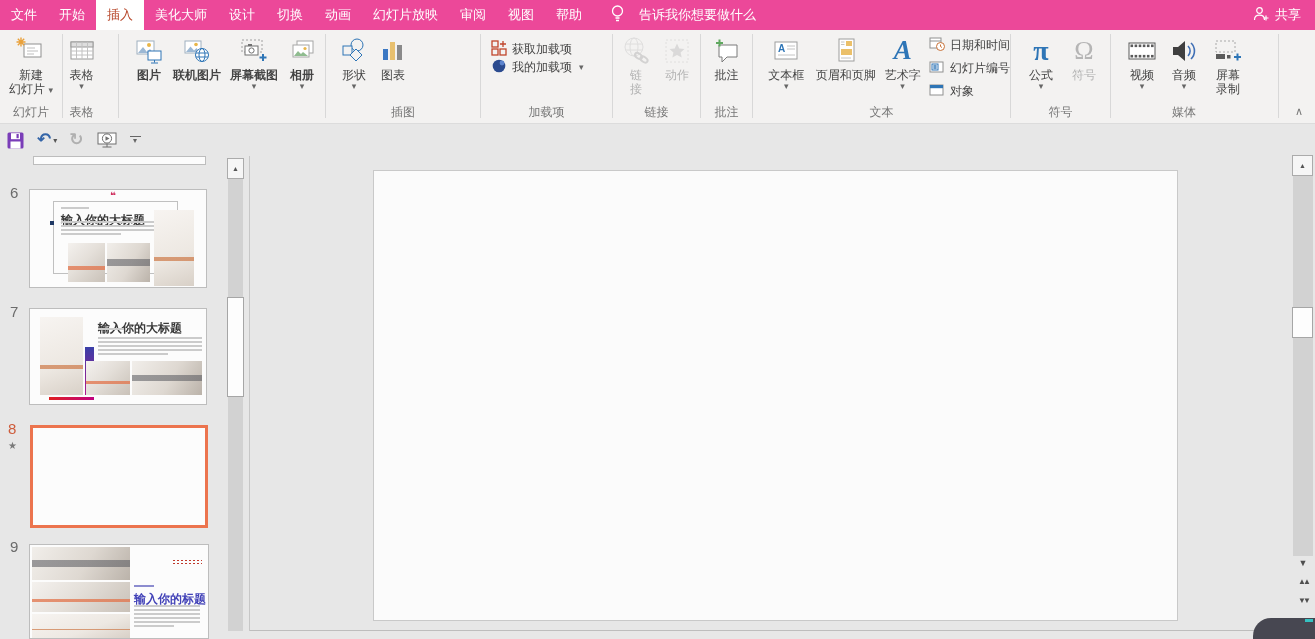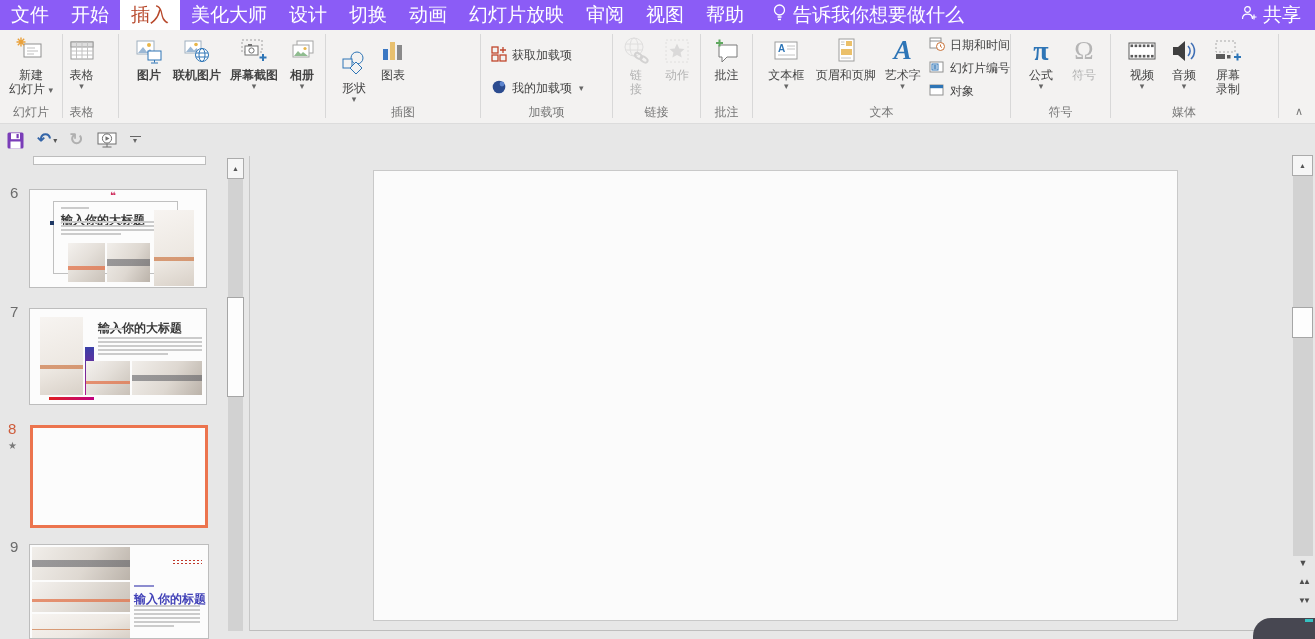--- a/index.html
+++ b/index.html
@@ -7,7 +7,7 @@
   body { position:relative; background:#E7E7E7; }
 
   
-  .tabbar { position:absolute; top:0; left:0; width:1315px; height:30px; background:#8b5cf6; display:flex; align-items:stretch; color:#fff; font-size:19px; }
+  .tabbar { position:absolute; top:0; left:0; width:1315px; height:30px; background:#ec4899; display:flex; align-items:stretch; color:#fff; font-size:13px; }
   .tab { padding:0 11px; display:flex; align-items:center; cursor:default; white-space:nowrap; }
   .tab.active { background:#fff; color:#B7472A; }
   .tellme { display:flex; align-items:center; margin-left:16px; gap:5px; }

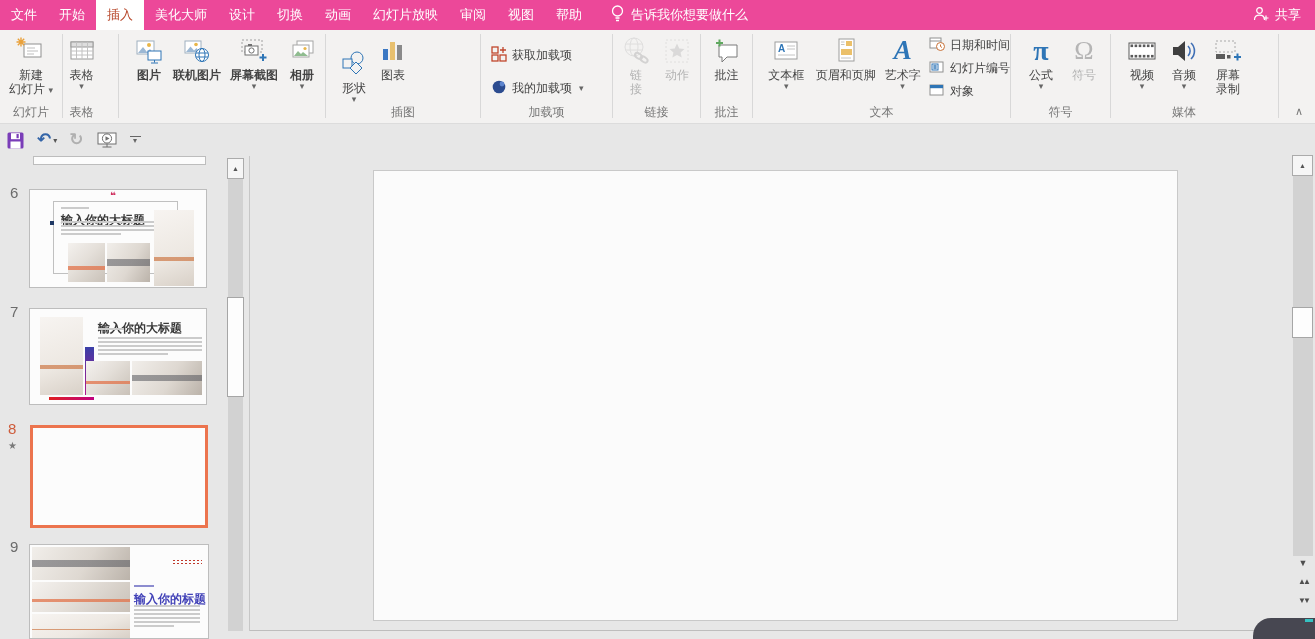--- a/index.html
+++ b/index.html
@@ -10,7 +10,7 @@
   .tabbar { position:absolute; top:0; left:0; width:1315px; height:30px; background:#ec4899; display:flex; align-items:stretch; color:#fff; font-size:13px; }
   .tab { padding:0 11px; display:flex; align-items:center; cursor:default; white-space:nowrap; }
   .tab.active { background:#fff; color:#B7472A; }
-  .tellme { display:flex; align-items:center; margin-left:16px; gap:5px; }
+  .tellme { display:flex; align-items:center; margin-left:16px; gap:13px; }
   .tb-right { margin-left:auto; display:flex; align-items:center; gap:5px; padding-right:14px; }
 
   

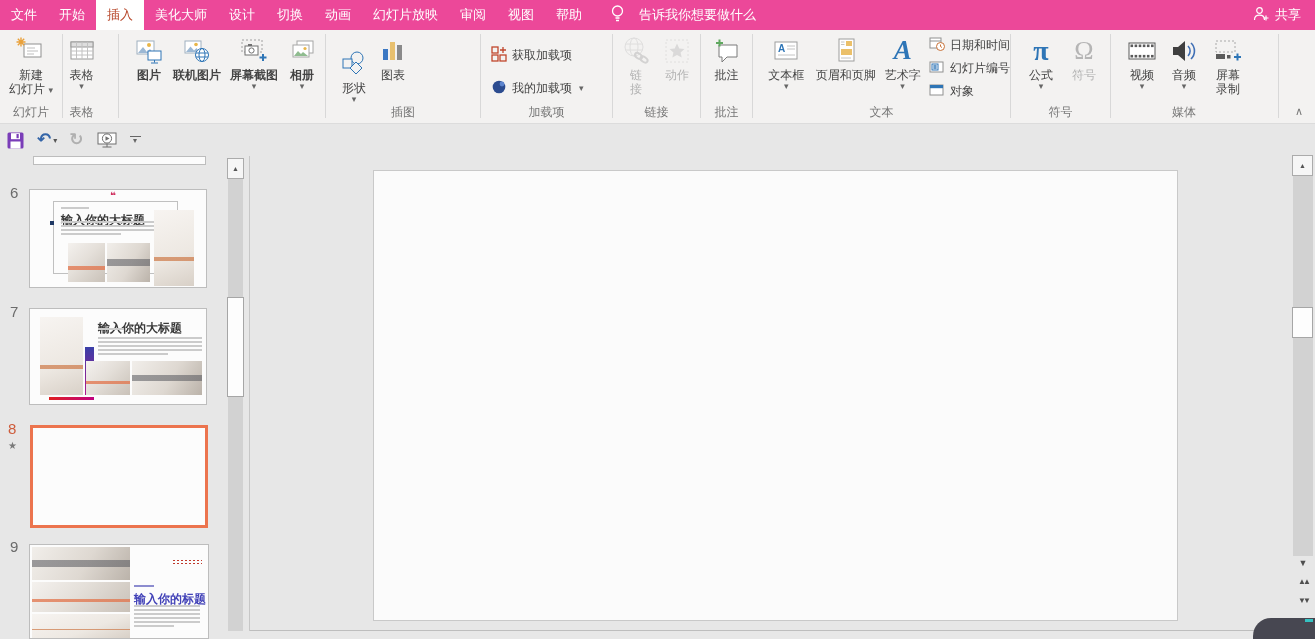--- a/index.html
+++ b/index.html
@@ -230,7 +230,7 @@
   <div class="vsep" style="left:480px;"></div>
 
   <div class="grp" style="left:481px;width:131px;">
-    <div style="padding:16px 0 0 10px; display:flex; flex-direction:column; gap:15px;">
+    <div style="padding:10px 0 0 10px; display:flex; flex-direction:column; ">
       <div class="smallbtn">
         <span>
           <svg width="16" height="16" viewBox="0 0 16 16">

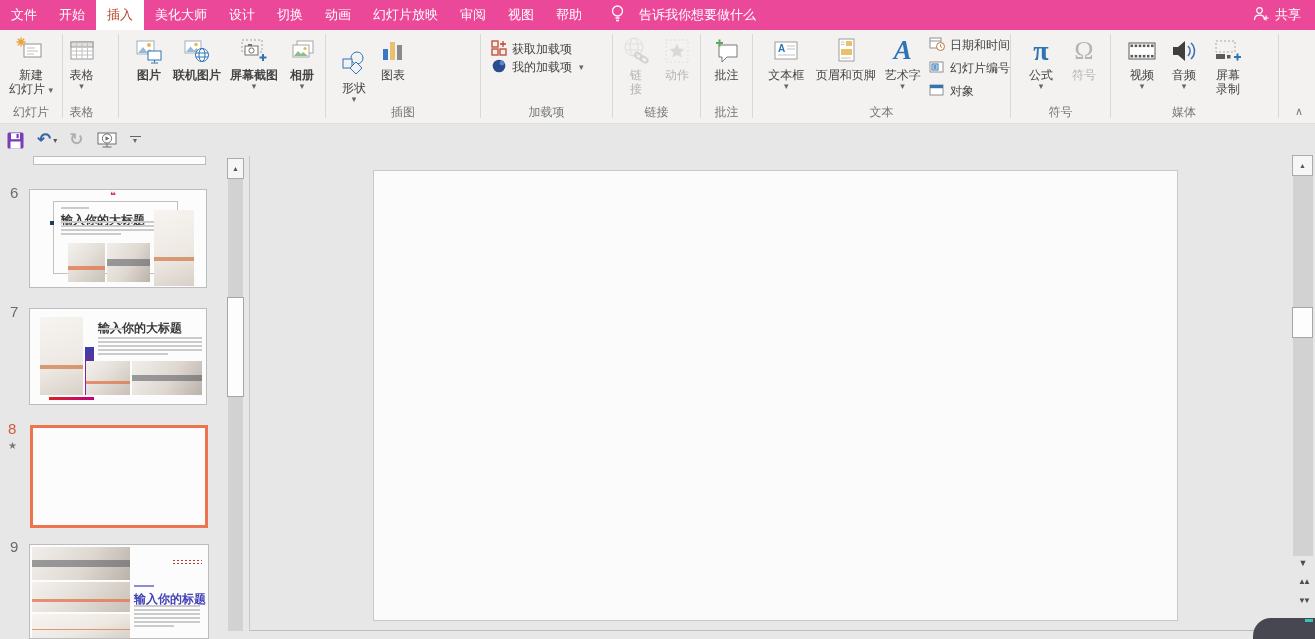--- a/index.html
+++ b/index.html
@@ -203,7 +203,7 @@
 
   <div class="grp" style="left:326px;width:154px;">
     <div class="btnrow" style="padding-left:8px;">
-      <div class="bigbtn" style="width:40px;margin-top:13px;">
+      <div class="bigbtn" style="width:40px;">
         <span class="ic">
           <svg width="28" height="28" viewBox="0 0 28 28">
               <circle cx="17" cy="8" r="6" fill="none" stroke="#2E75B6"></circle>

